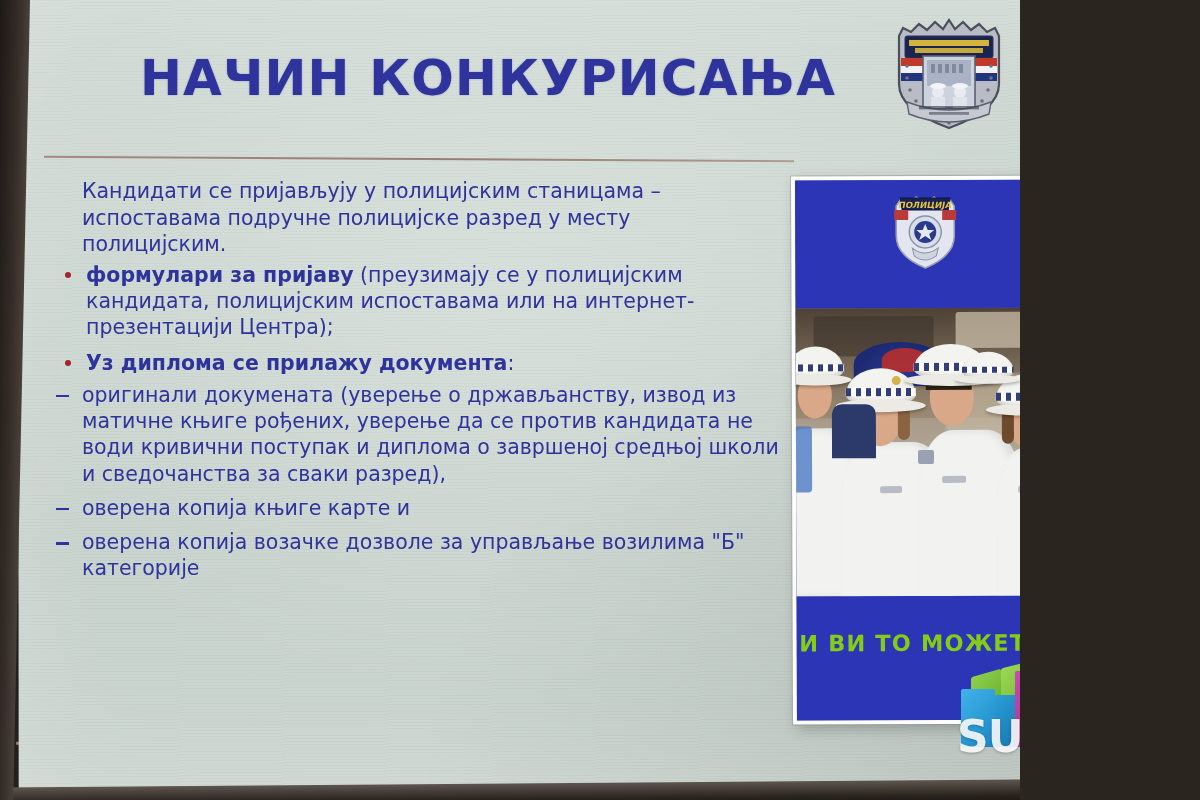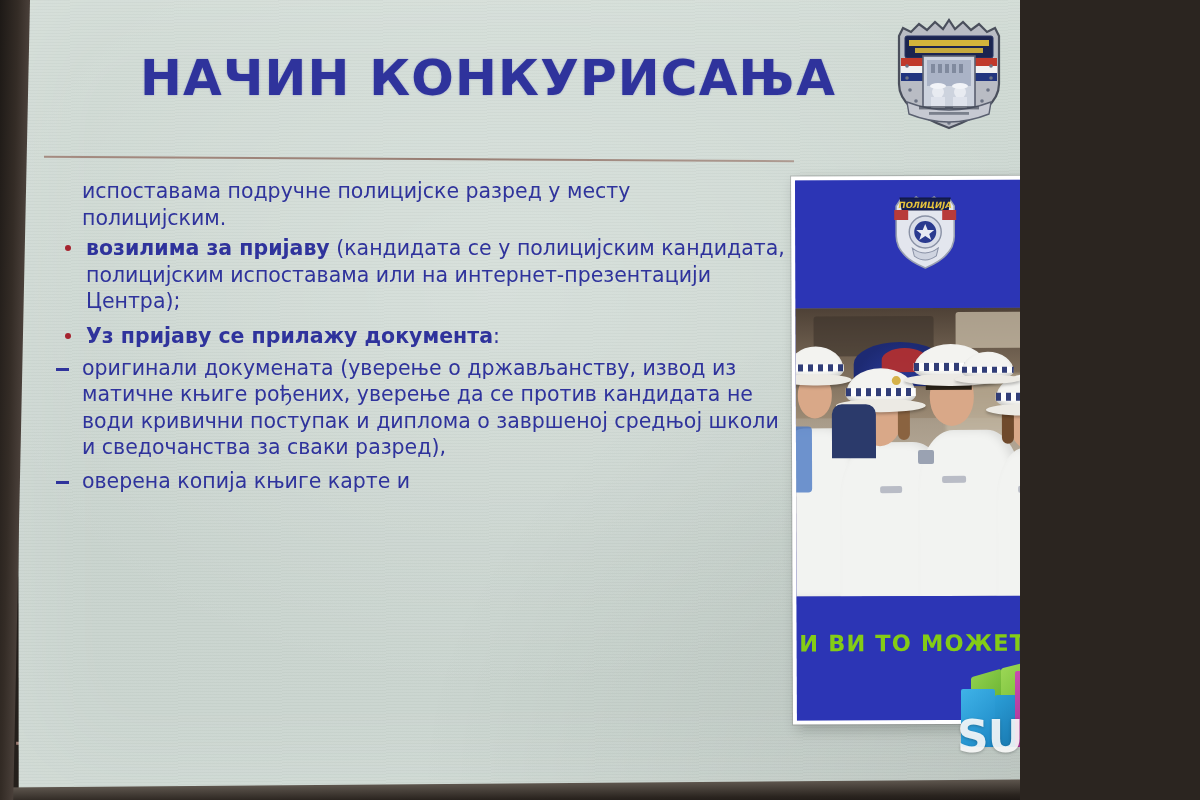--- a/index.html
+++ b/index.html
@@ -130,6 +130,7 @@
     <div class="body-col">
 
       <div class="para">
+        <span class="ln">Кандидати се пријављују  у полицијским станицама –</span>
         <span class="ln">испоставама подручне полицијске разред у месту</span>
         <span class="ln">полицијским.</span>
       </div>

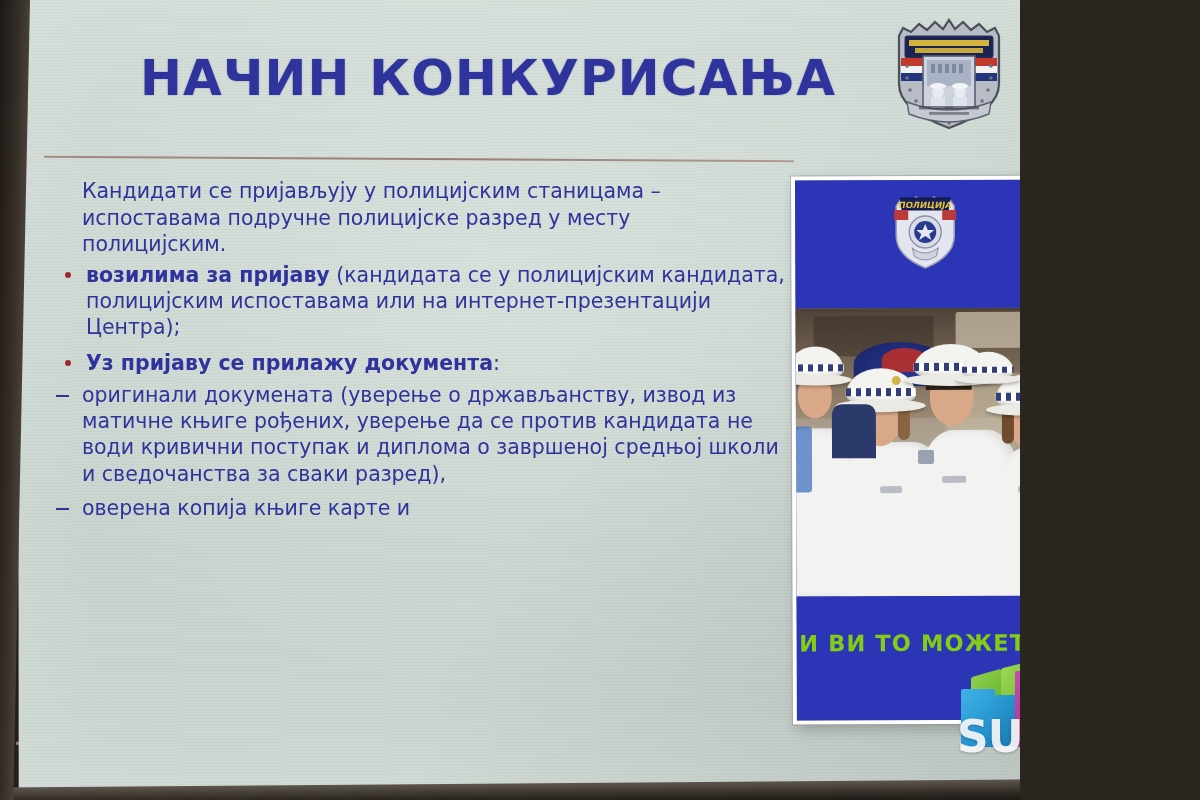--- a/index.html
+++ b/index.html
@@ -138,7 +138,7 @@
 
       <div class="bullet tight">
         <span class="dot"></span>
-        <b>возилима за пријаву</b><span> (кандидата се у полицијским</span>
+        <b>формулари за пријаву</b><span> (кандидата се у полицијским</span>
         <span class="ln">кандидата,  полицијским испоставама или на</span>
         <span class="ln">интернет-презентацији Центра);</span>
       </div>

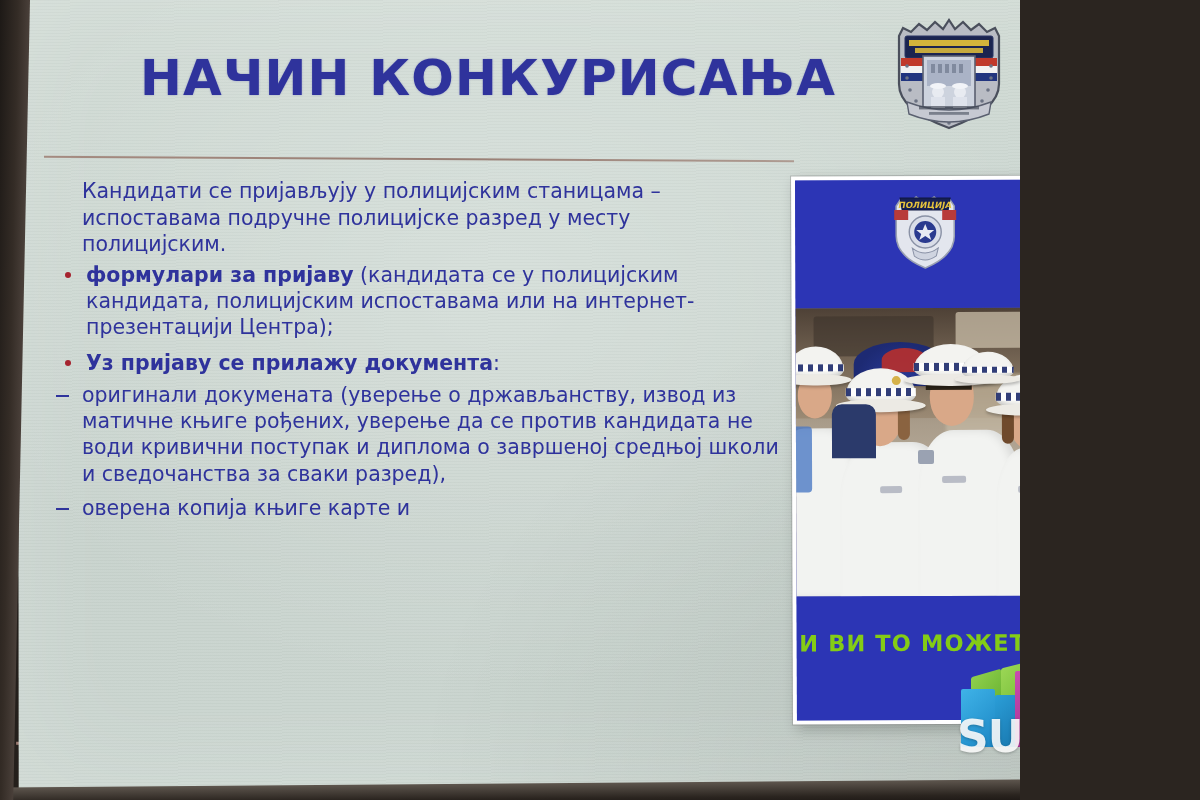--- a/index.html
+++ b/index.html
@@ -138,7 +138,7 @@
 
       <div class="bullet tight">
         <span class="dot"></span>
-        <b>формулари за пријаву</b><span> (кандидата се у полицијским</span>
+        <b>формулари за пријаву</b><span> (преузимају се у полицијским</span>
         <span class="ln">кандидата,  полицијским испоставама или на</span>
         <span class="ln">интернет-презентацији Центра);</span>
       </div>

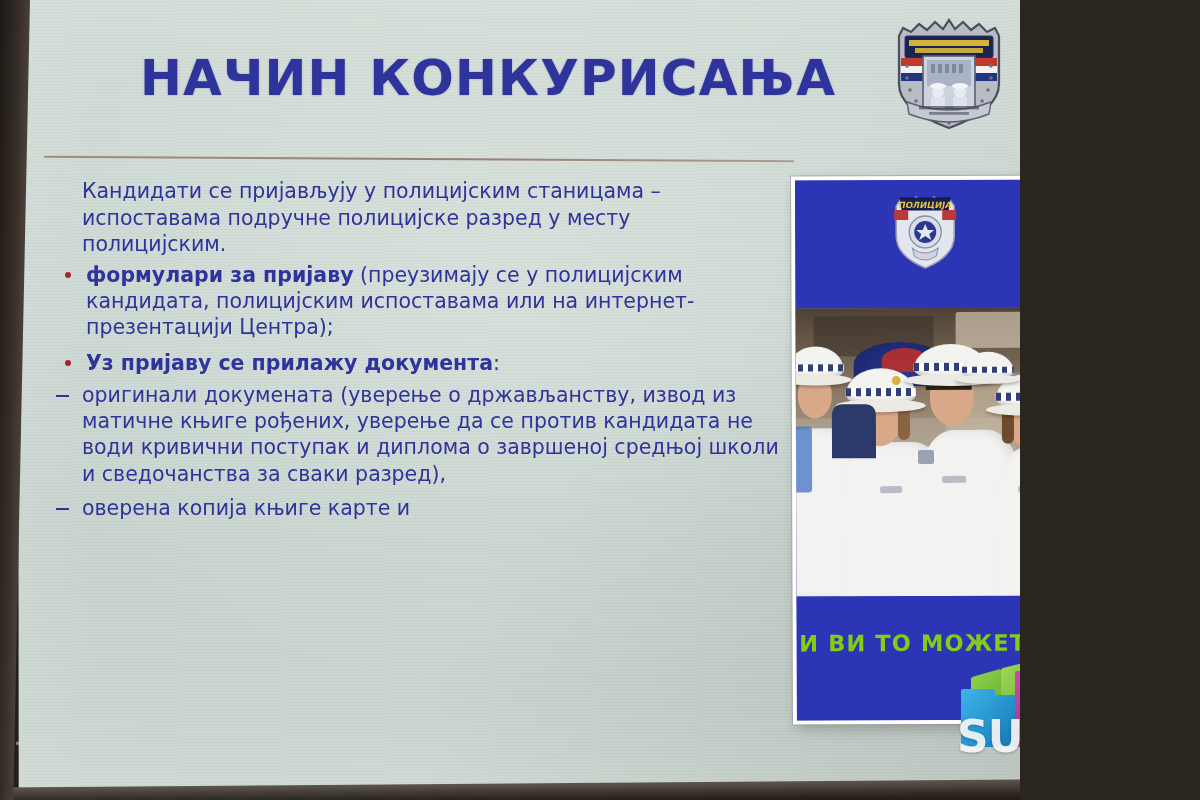--- a/index.html
+++ b/index.html
@@ -145,7 +145,7 @@
 
       <div class="bullet tight" style="margin-top:9px;">
         <span class="dot"></span>
-        <b>Уз пријаву се прилажу документа</b><span>:</span>
+        <b>Уз диплома се прилажу документа</b><span>:</span>
       </div>
 
       <div class="dash tight" style="margin-top:6px;">

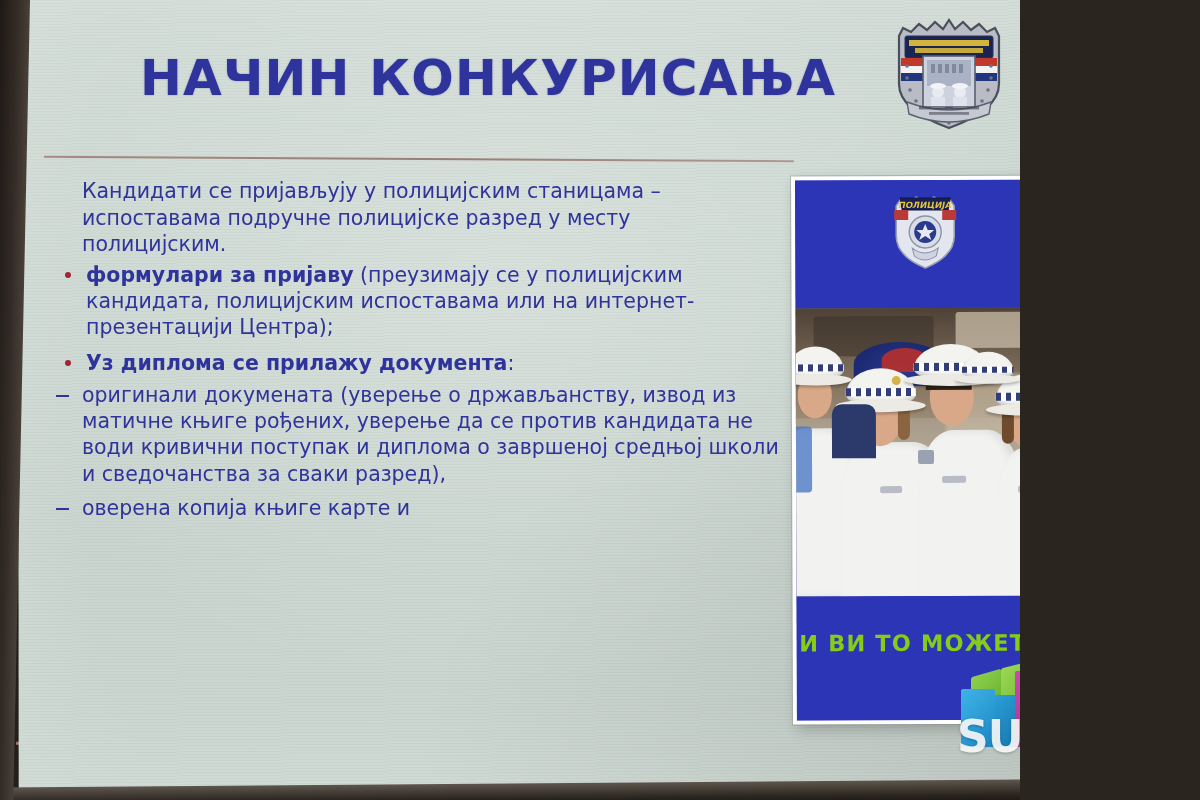--- a/index.html
+++ b/index.html
@@ -162,6 +162,11 @@
         <span>оверена копија књиге карте и</span>
       </div>
 
+      <div class="dash tight" style="margin-top:8px;">
+        <span class="dh"></span>
+        <span>оверена копија возачке дозволе за управљање</span>
+        <span class="ln">возилима "Б" категорије</span>
+      </div>
 
     </div>
 

